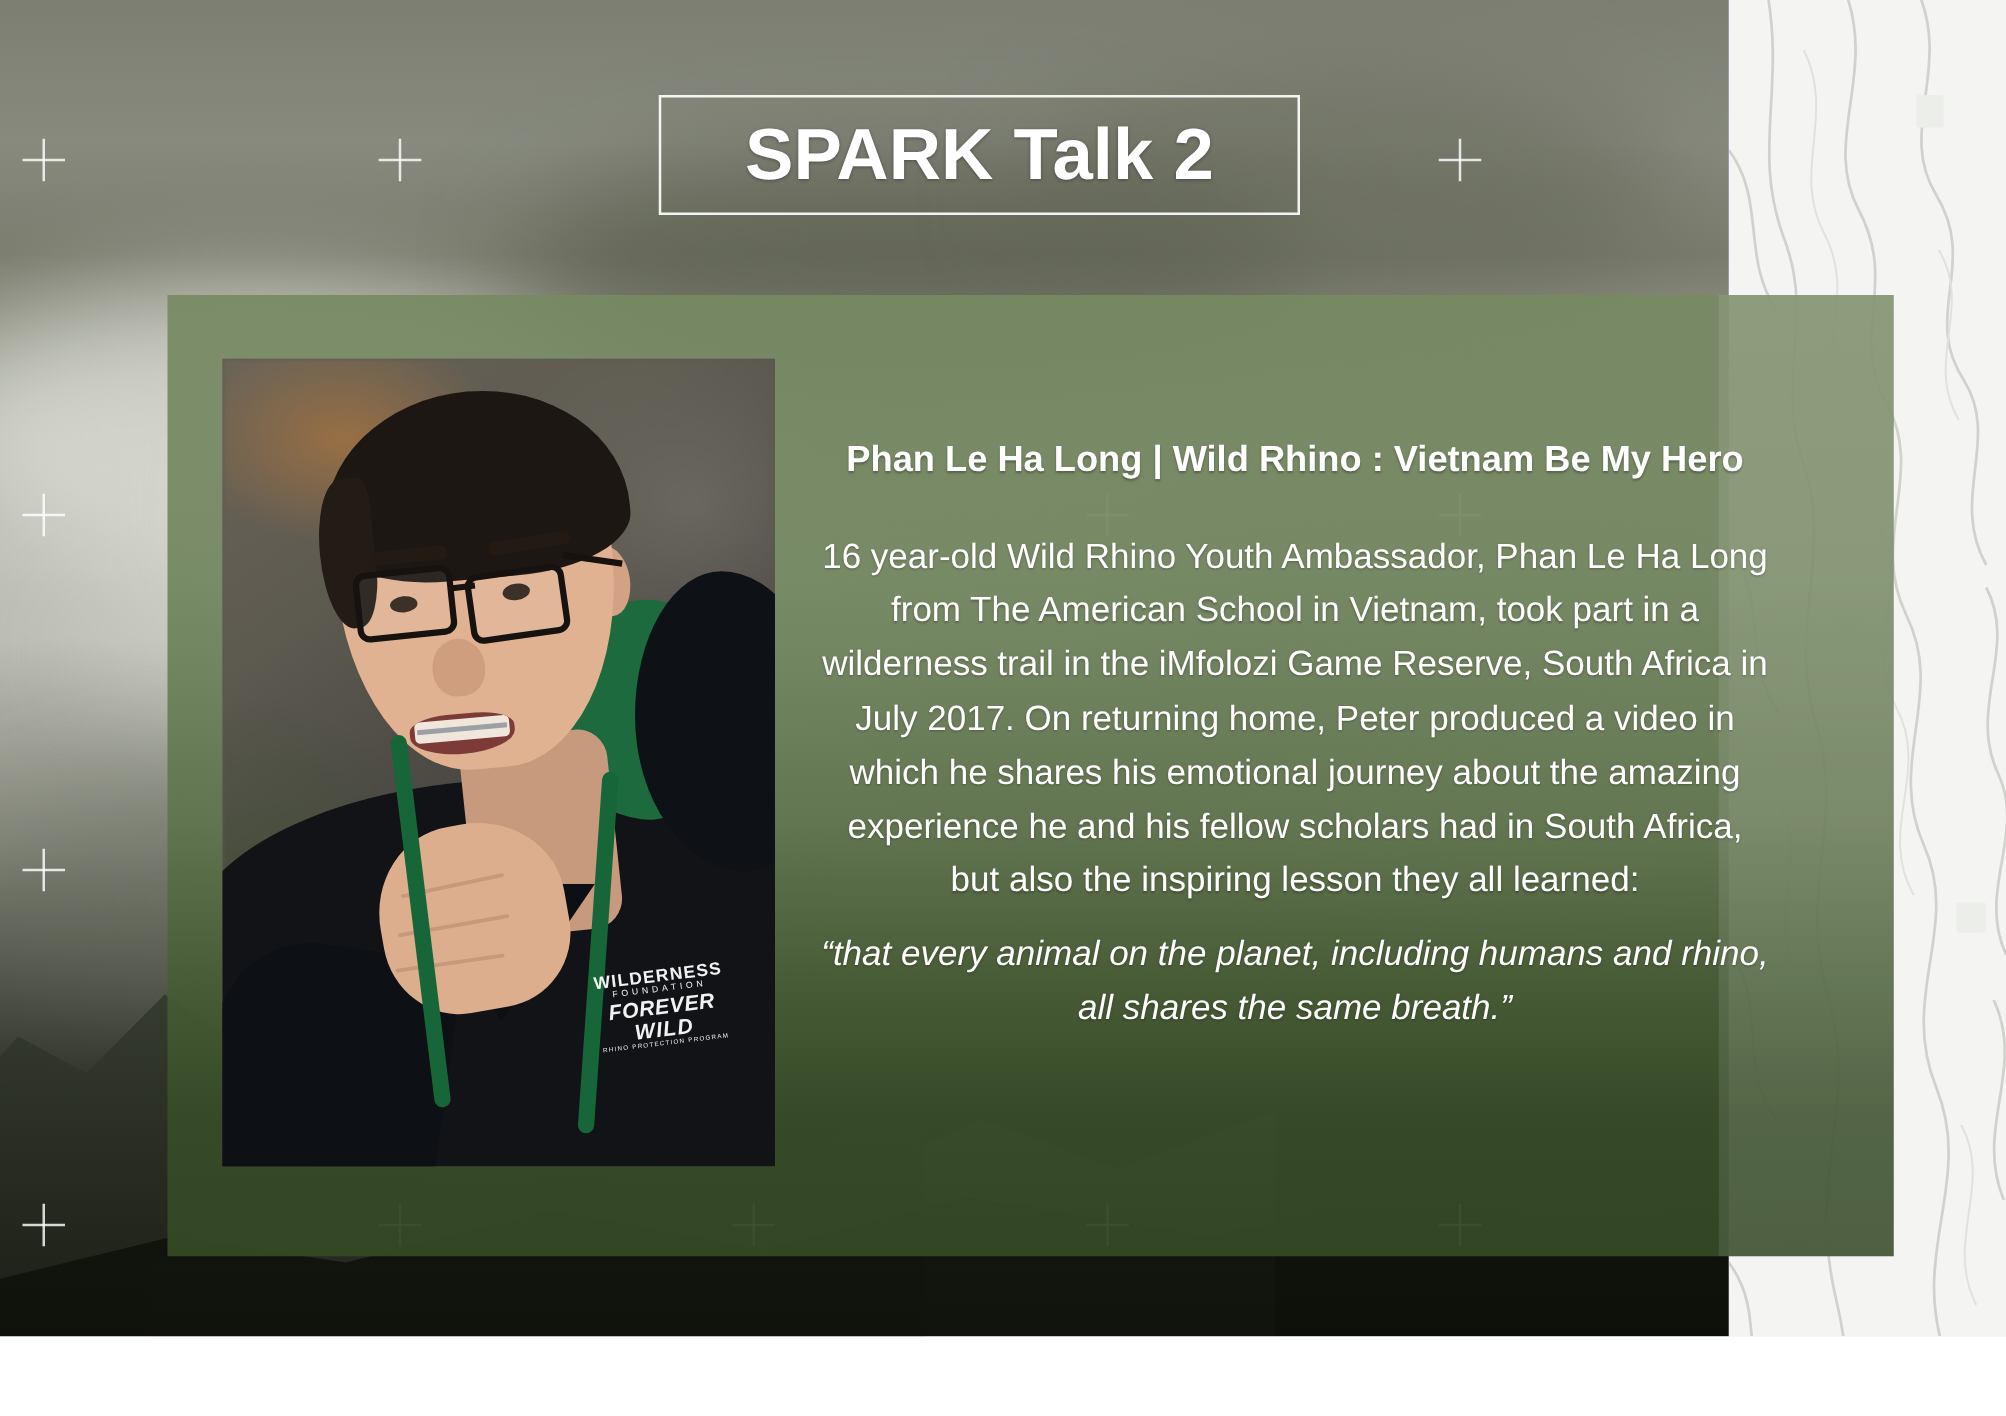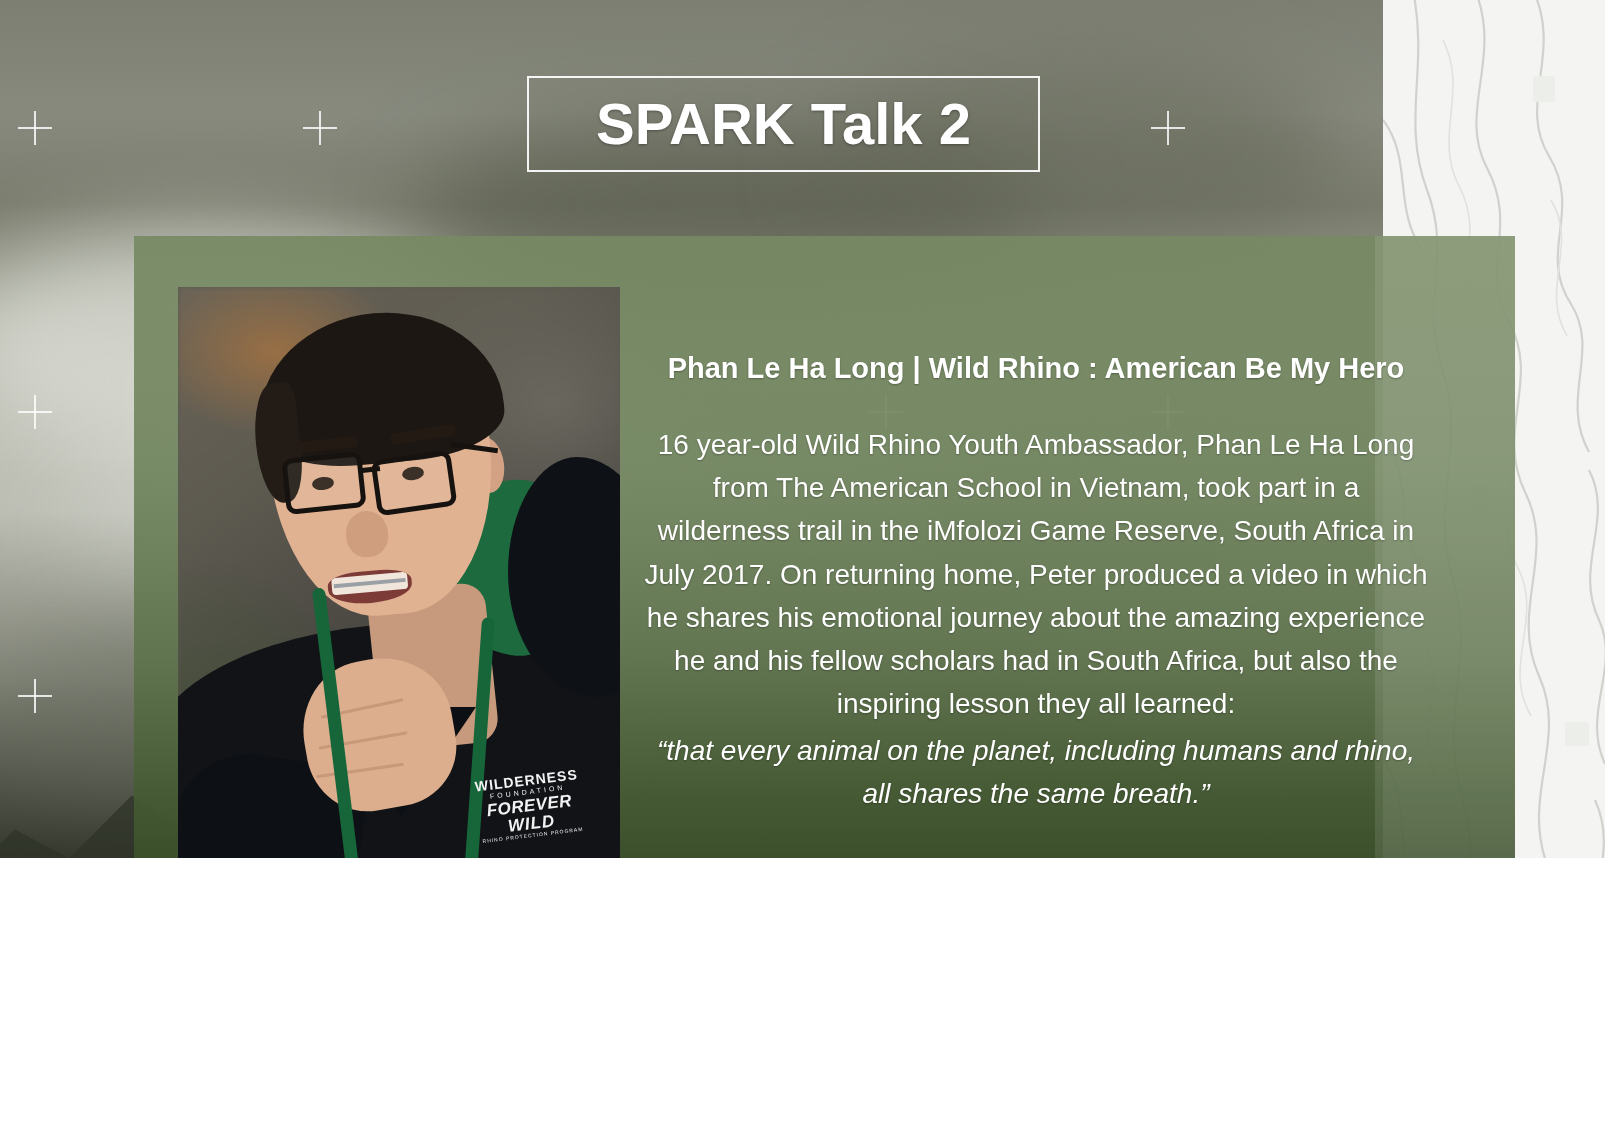--- a/index.html
+++ b/index.html
@@ -14,7 +14,7 @@
   #slide {
     position: relative;
     width: 1605px;
-    height: 858px;
+    height: 1069px;
     overflow: hidden;
     background: #8b5cf6;
   }

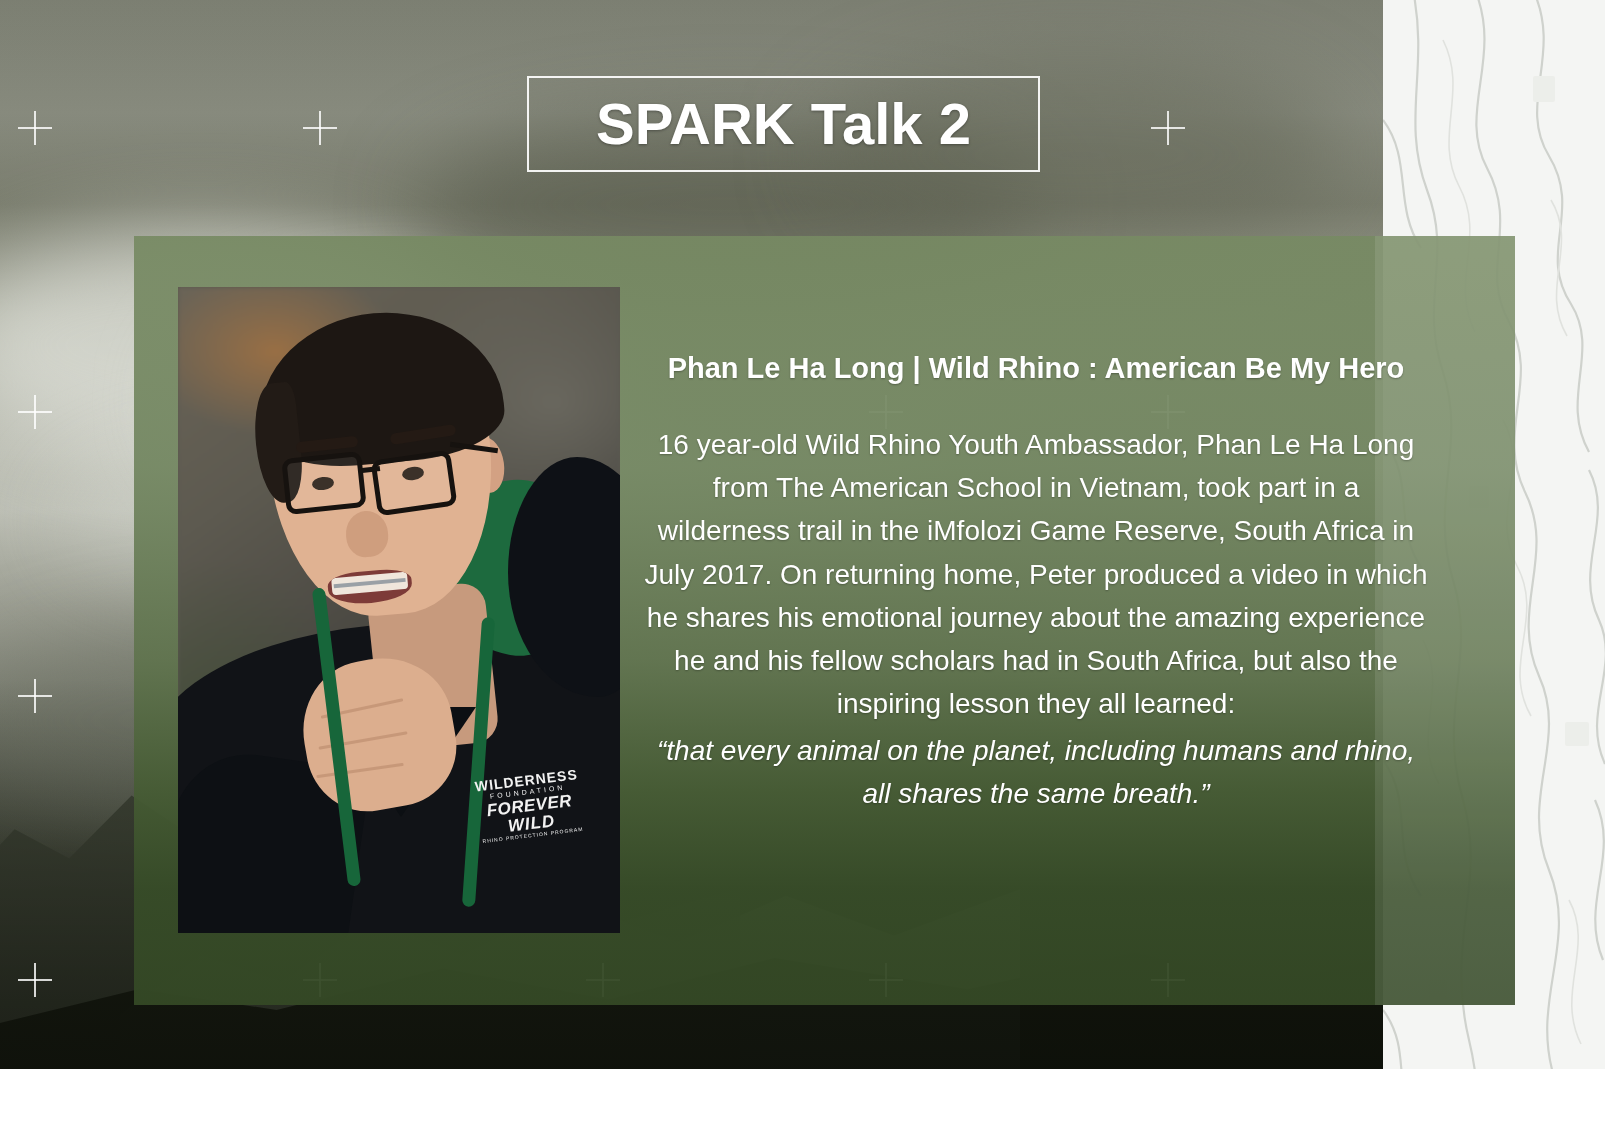--- a/index.html
+++ b/index.html
@@ -530,7 +530,7 @@
   </div>
 
   <div class="text-col">
-    <h2 class="speaker-heading">Phan Le Ha Long | Wild Rhino : American Be My Hero</h2>
+    <h2 class="speaker-heading">Phan Le Ha Long | Wild Rhino : Vietnam Be My Hero</h2>
     <p class="body-copy">16 year-old Wild Rhino Youth Ambassador, Phan Le Ha Long from The American School in Vietnam, took part in a wilderness trail in the iMfolozi Game Reserve, South Africa in July 2017. On returning home, Peter produced a video in which he shares his emotional journey about the amazing experience he and his fellow scholars had in South Africa, but also the inspiring lesson they all learned:</p>
     <p class="quote-copy">“that every animal on the planet, including humans and rhino, all shares the same breath.”</p>
   </div>

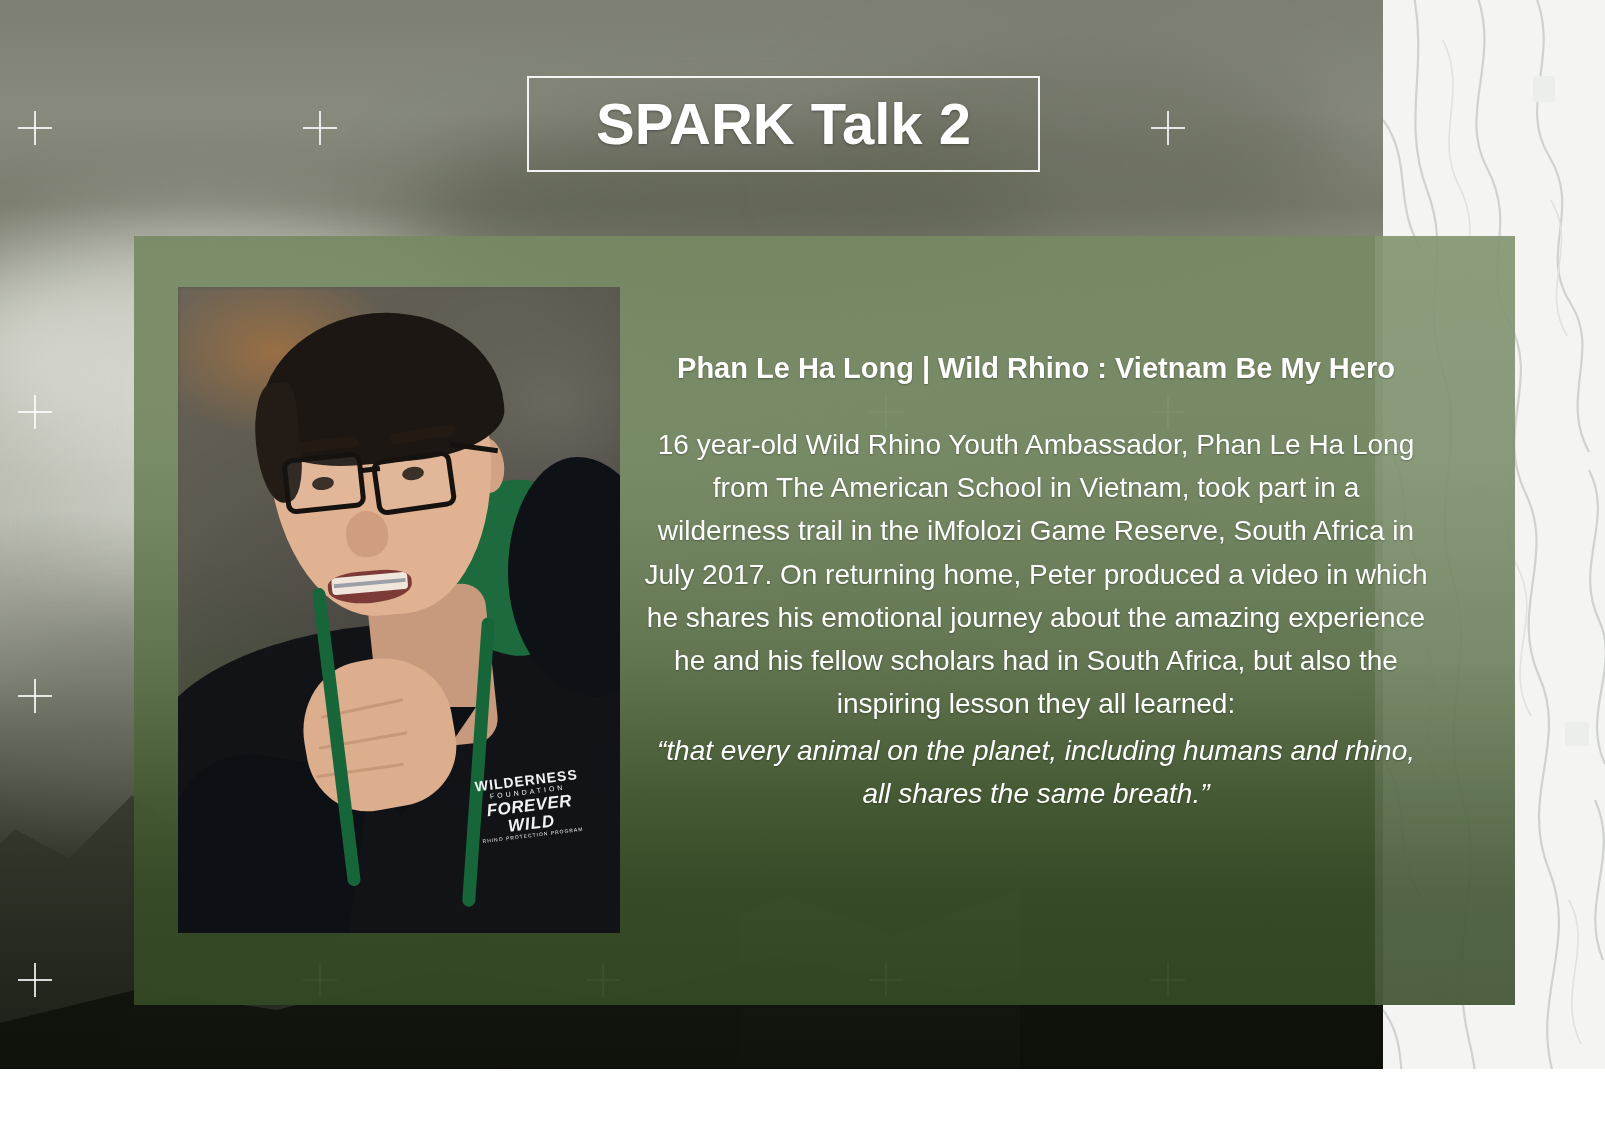--- a/index.html
+++ b/index.html
@@ -408,7 +408,7 @@
     font-size: 28px;
     font-weight: normal;
     line-height: 1.54;
-    margin: 4px;
+    margin: 16px;
     text-shadow: 0 1px 2px rgba(0,0,0,0.28);
   }
   .quote-copy {

